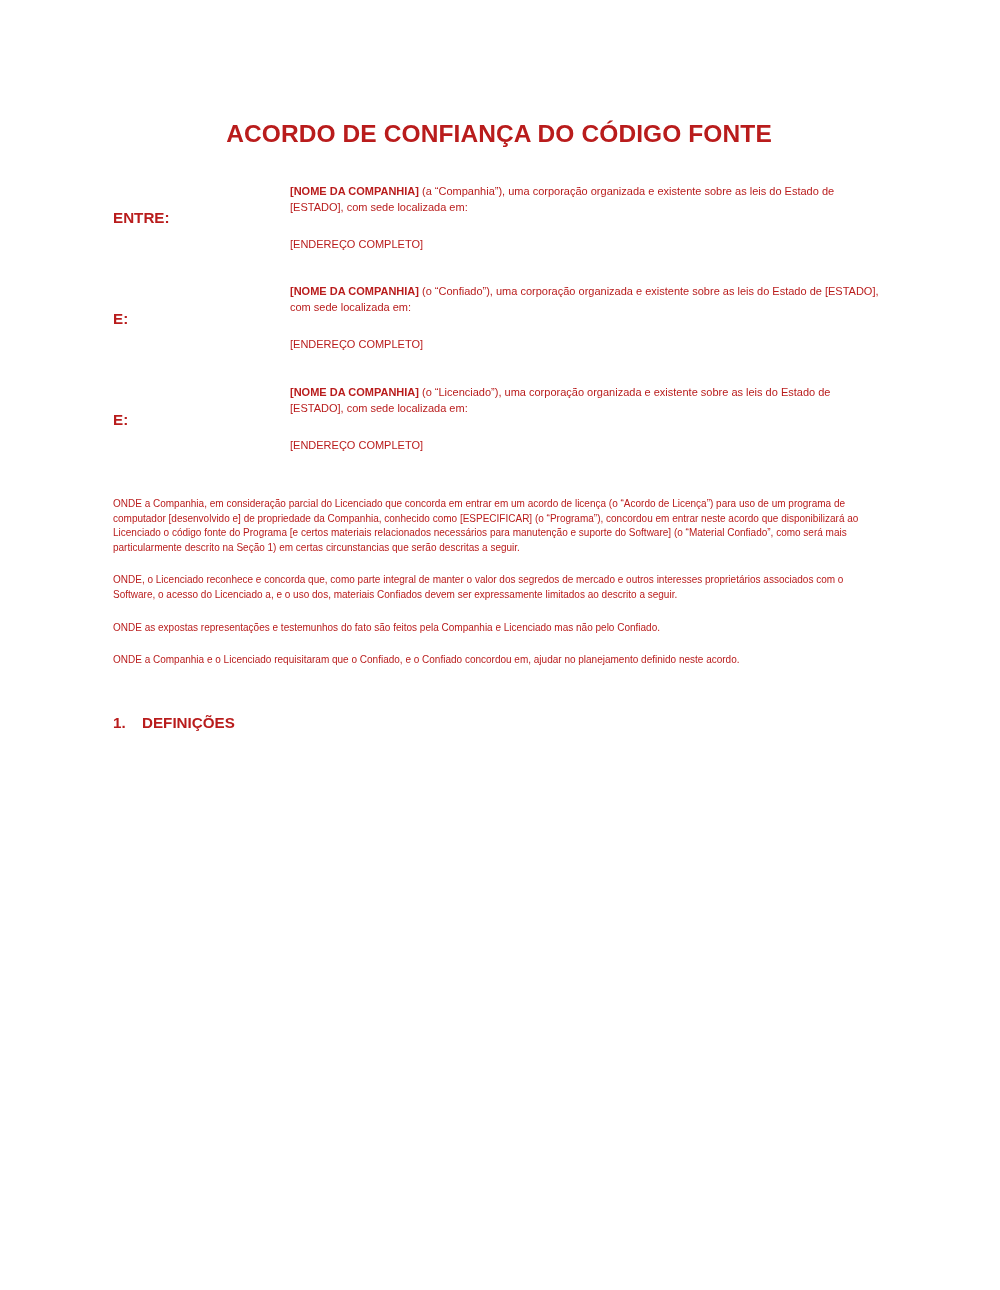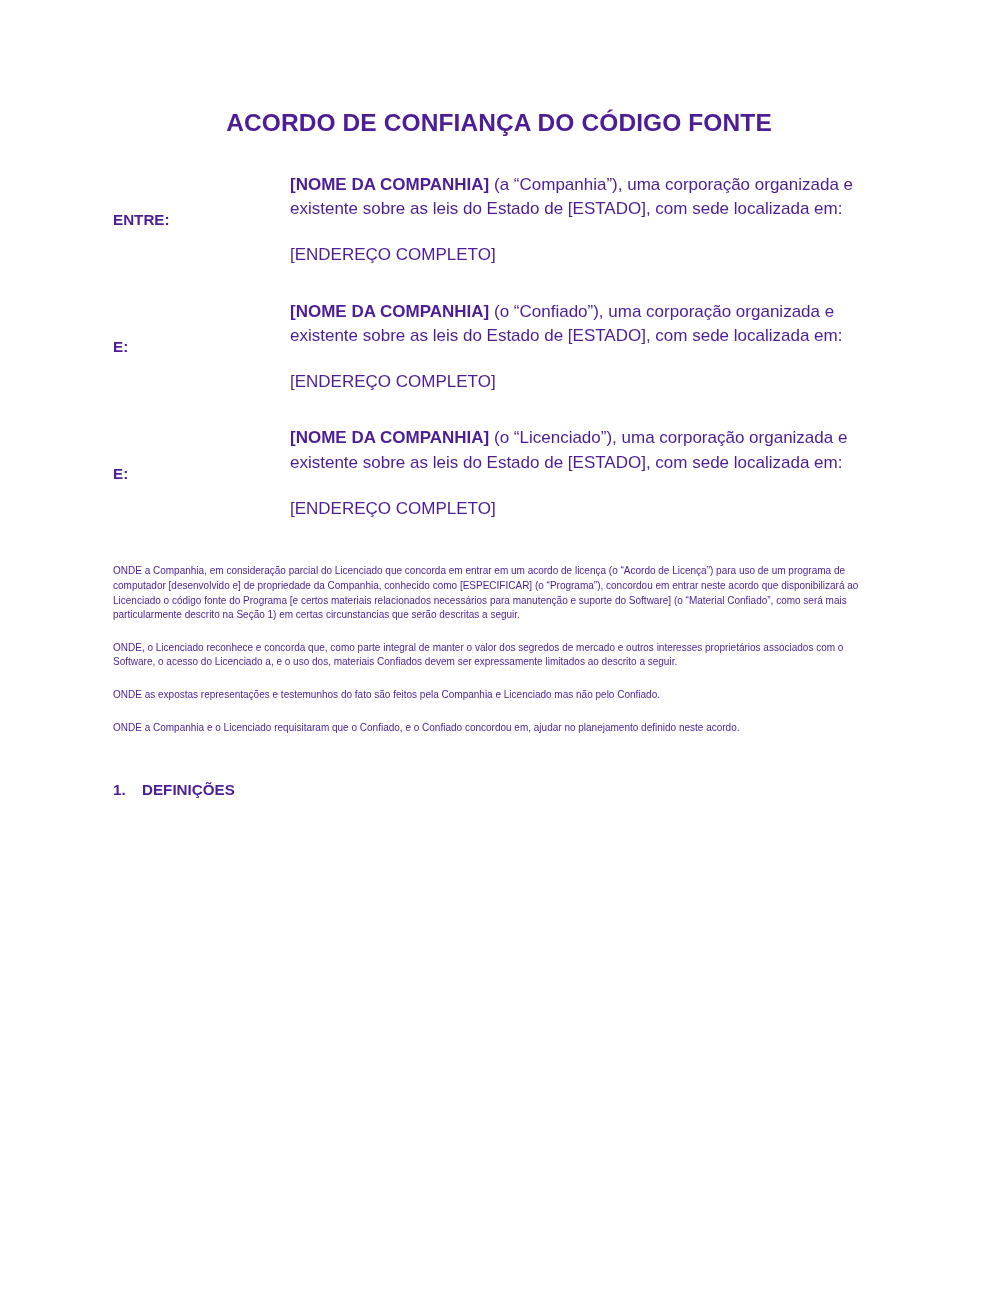--- a/index.html
+++ b/index.html
@@ -12,9 +12,9 @@
     position: relative;
     width: 1000px;
     height: 918px;
-    margin: 0 auto;
+    margin: 11px auto;
     background: #ffffff;
-    color: #4c1d95;
+    color: #b91c1c;
     font-family: "Liberation Sans", sans-serif;
     box-sizing: border-box;
     overflow: hidden;

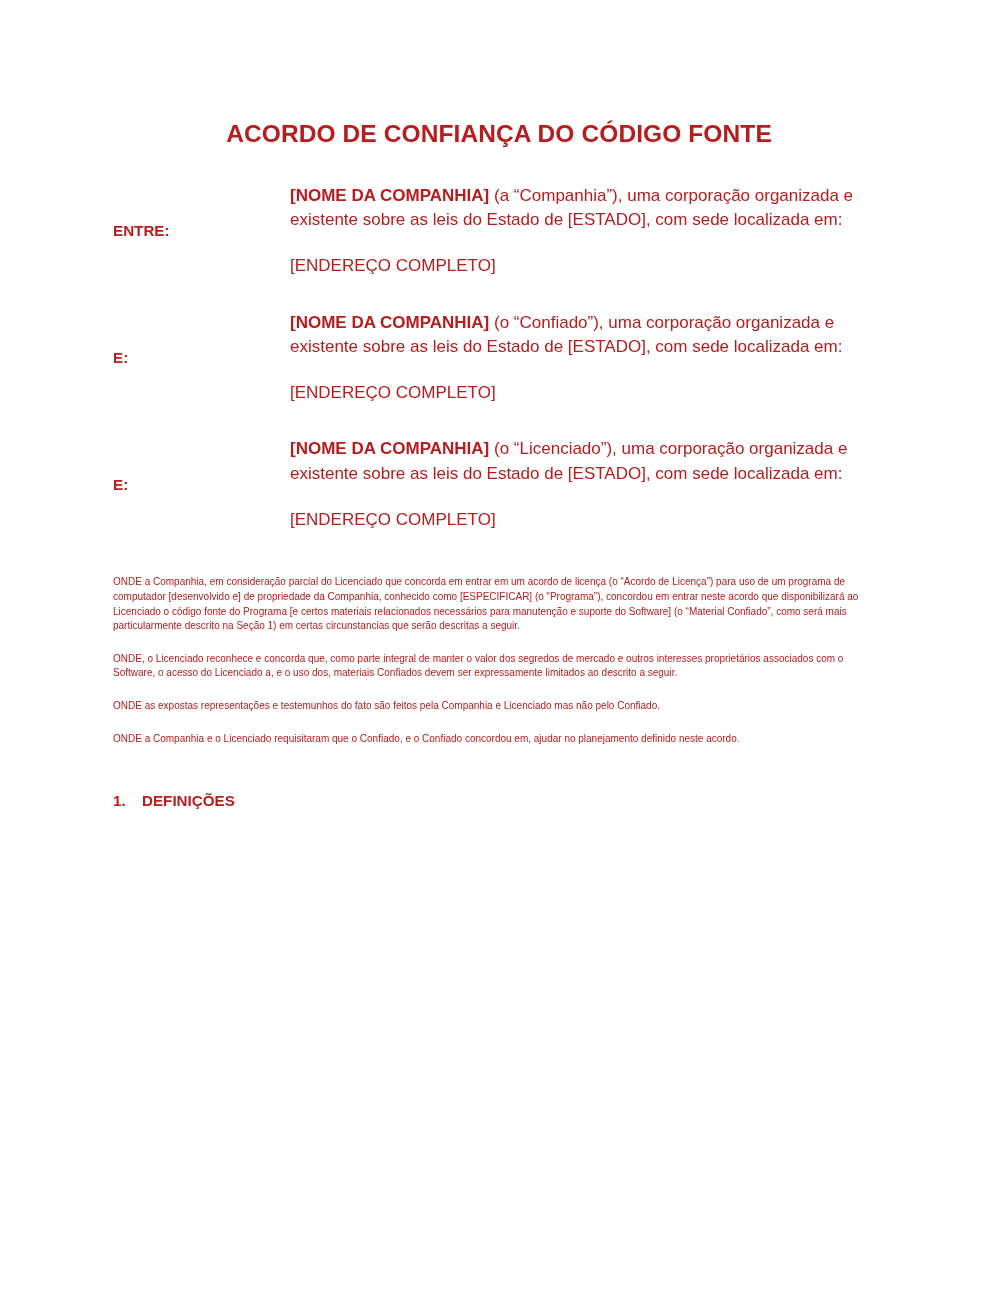--- a/index.html
+++ b/index.html
@@ -60,7 +60,7 @@
   }
   .party-body {
     flex: 1 1 auto;
-    font-size: 17px;
+    font-size: 11px;
     line-height: 1.45;
   }
   .party-body .lead {

